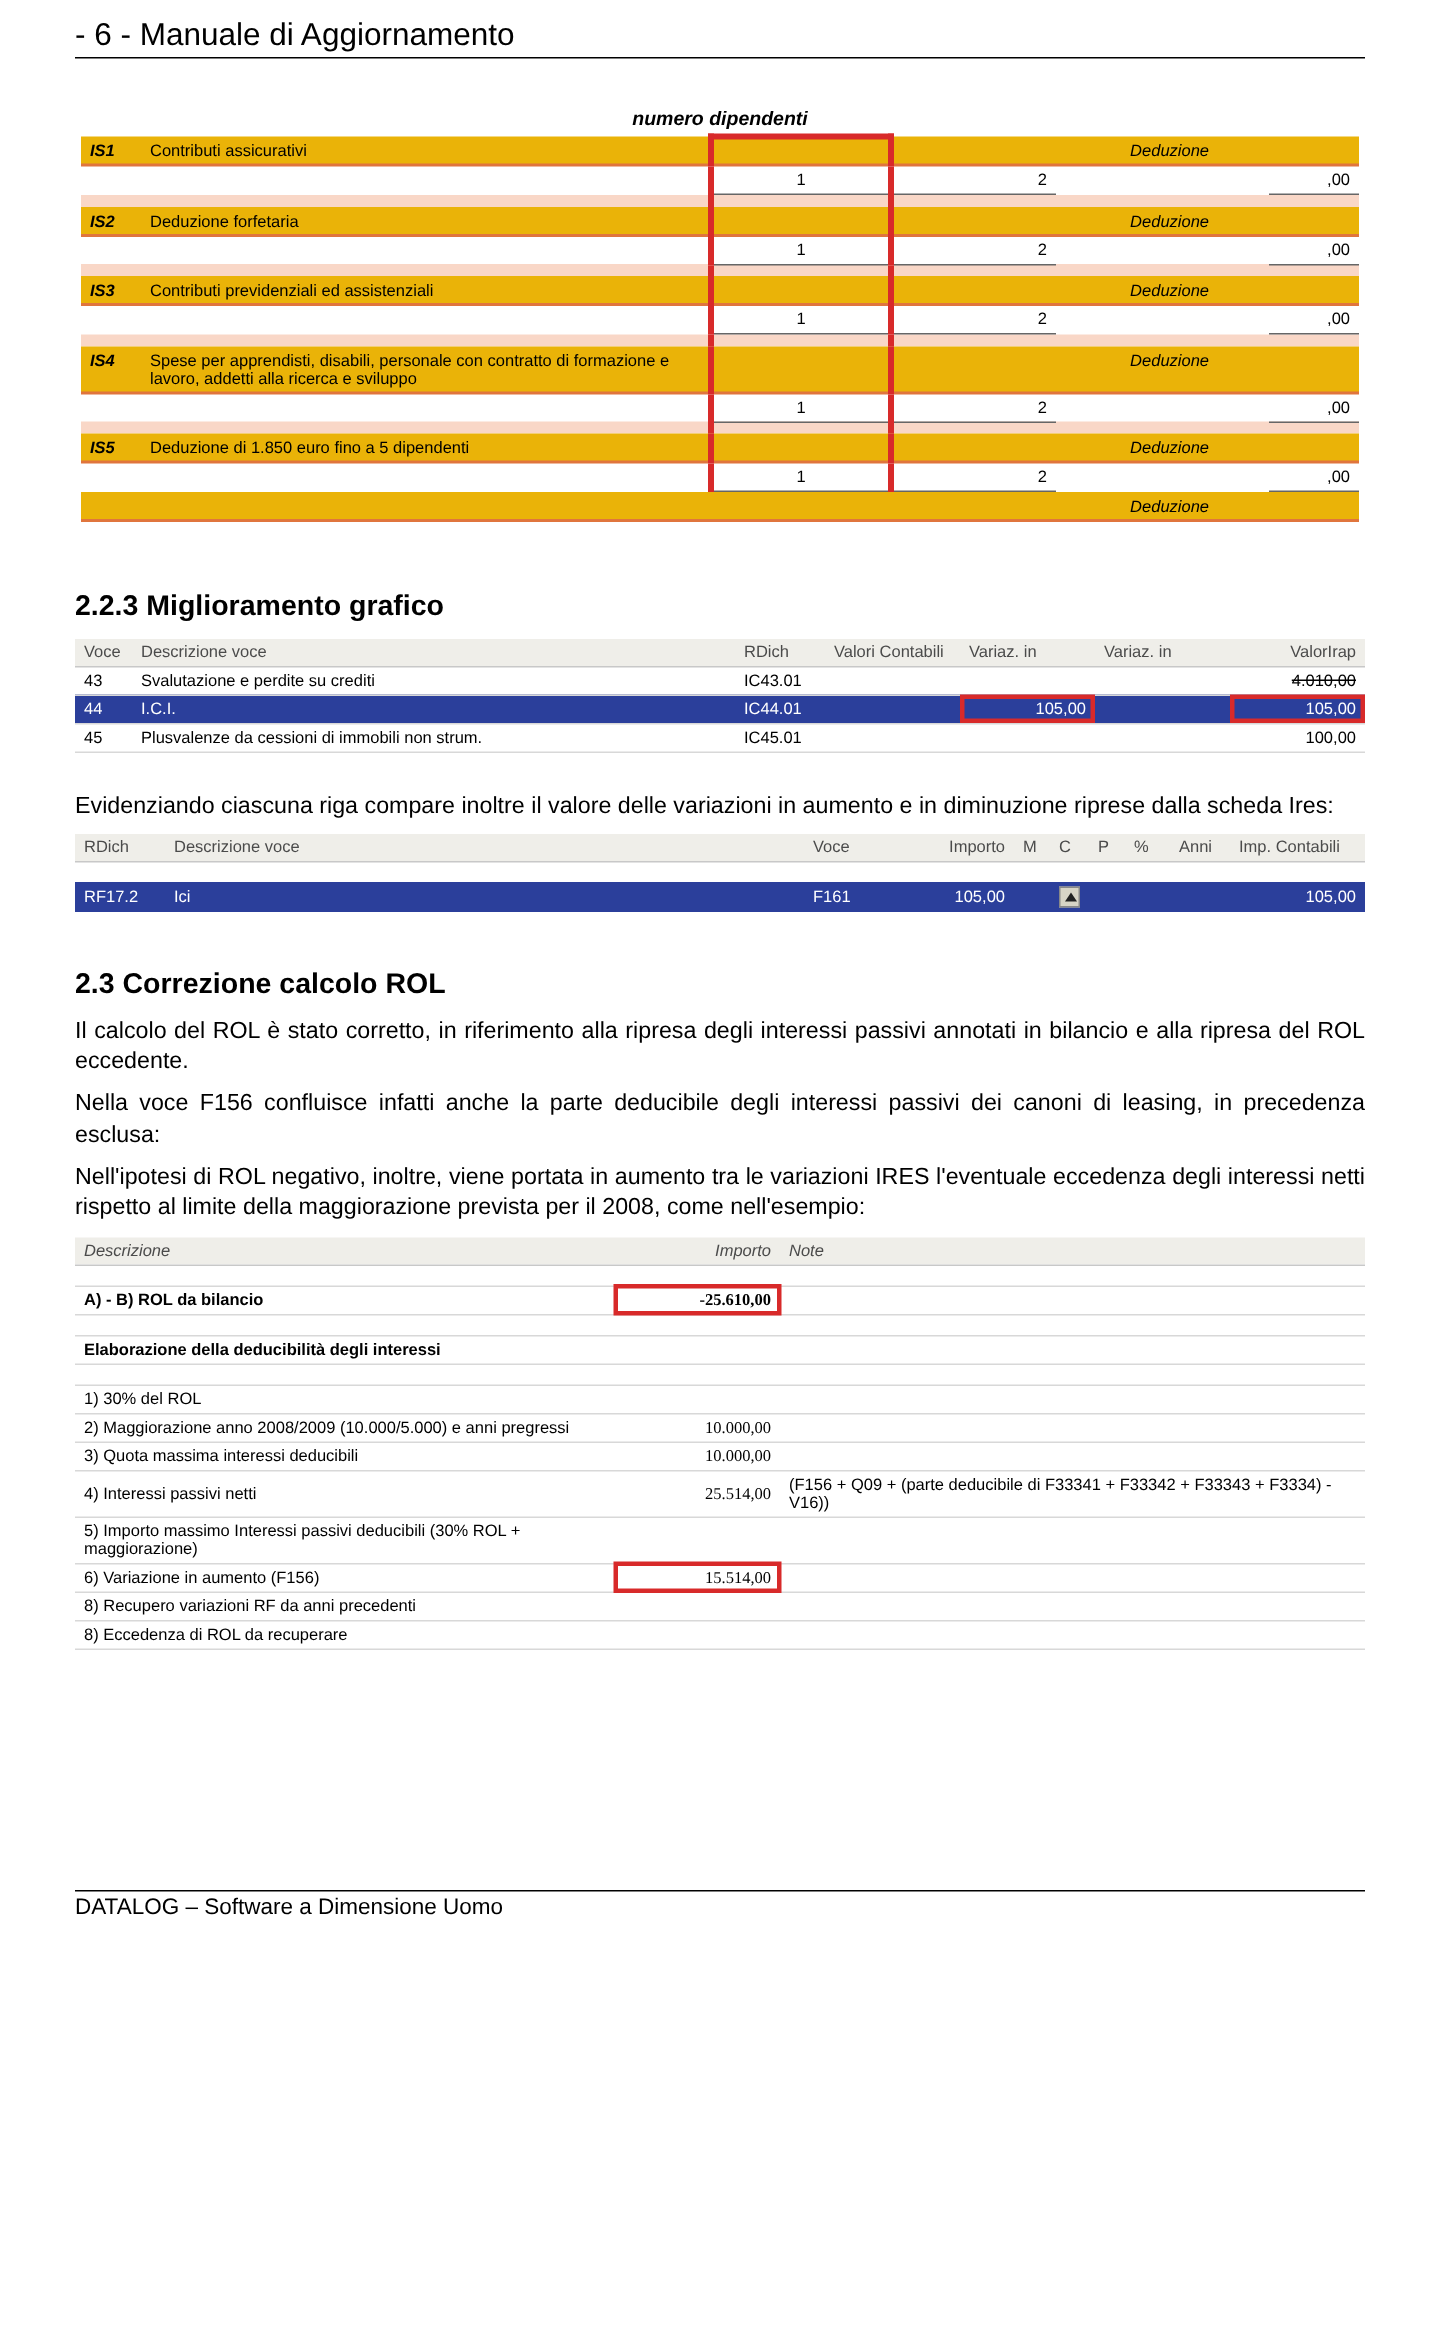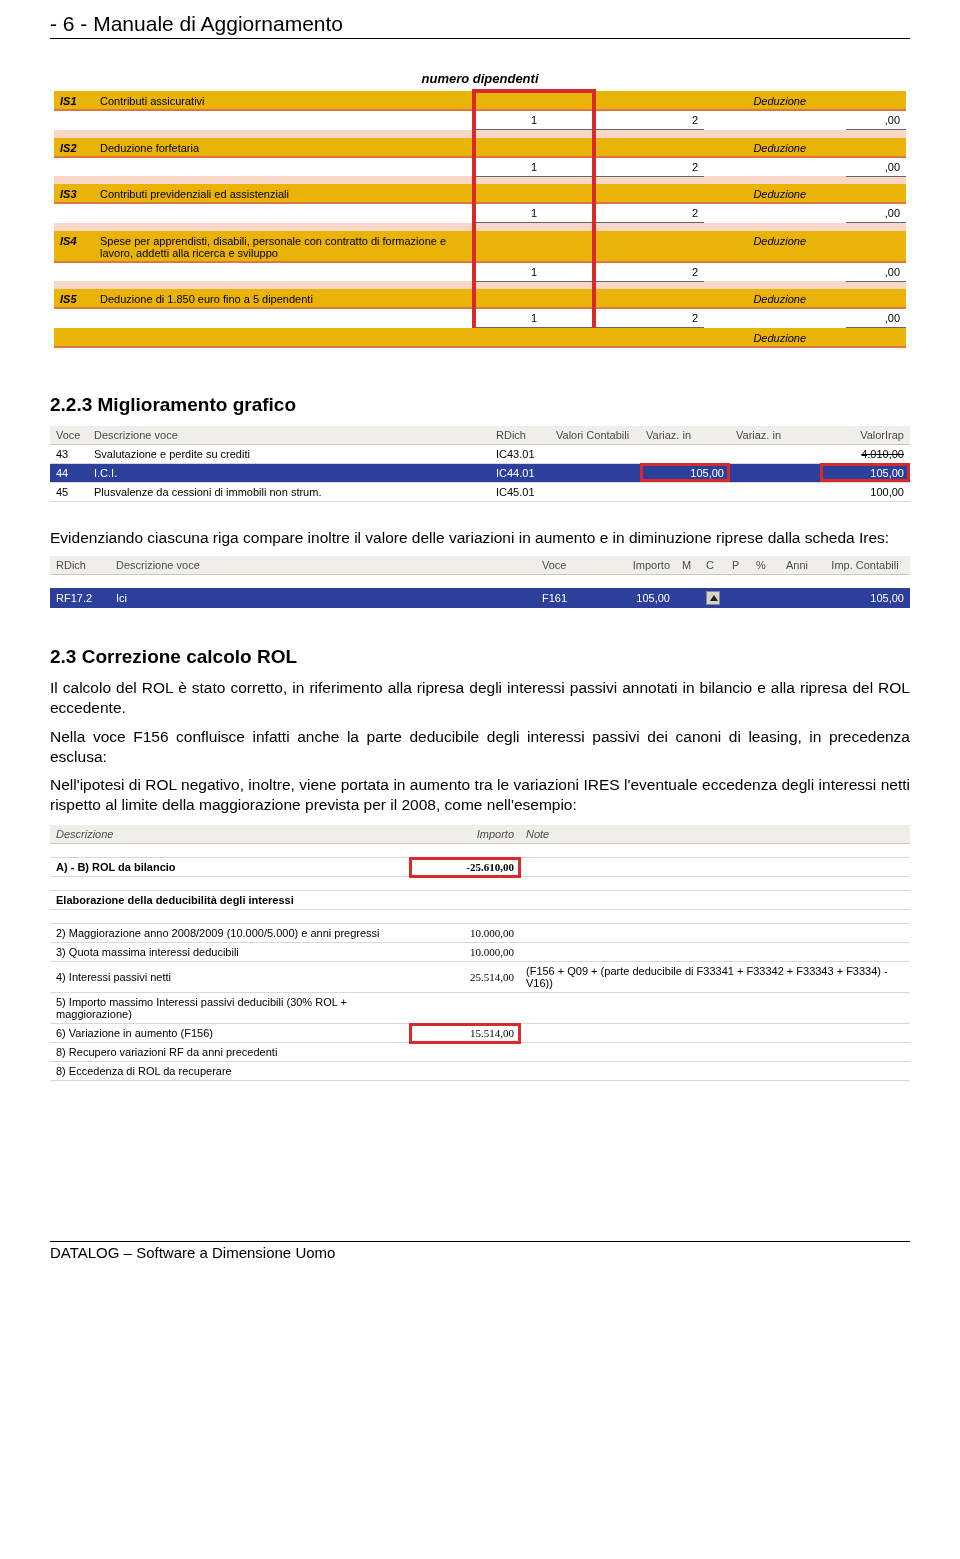--- a/index.html
+++ b/index.html
@@ -287,7 +287,7 @@
         <th style="width:24px">P</th>
         <th style="width:30px">%</th>
         <th style="width:40px">Anni</th>
-        <th style="width:90px;text-align:center">Imp. Contabili</th>
+        <th style="width:90px;text-align:left">Imp. Contabili</th>
       </tr>
     </thead>
     <tbody>

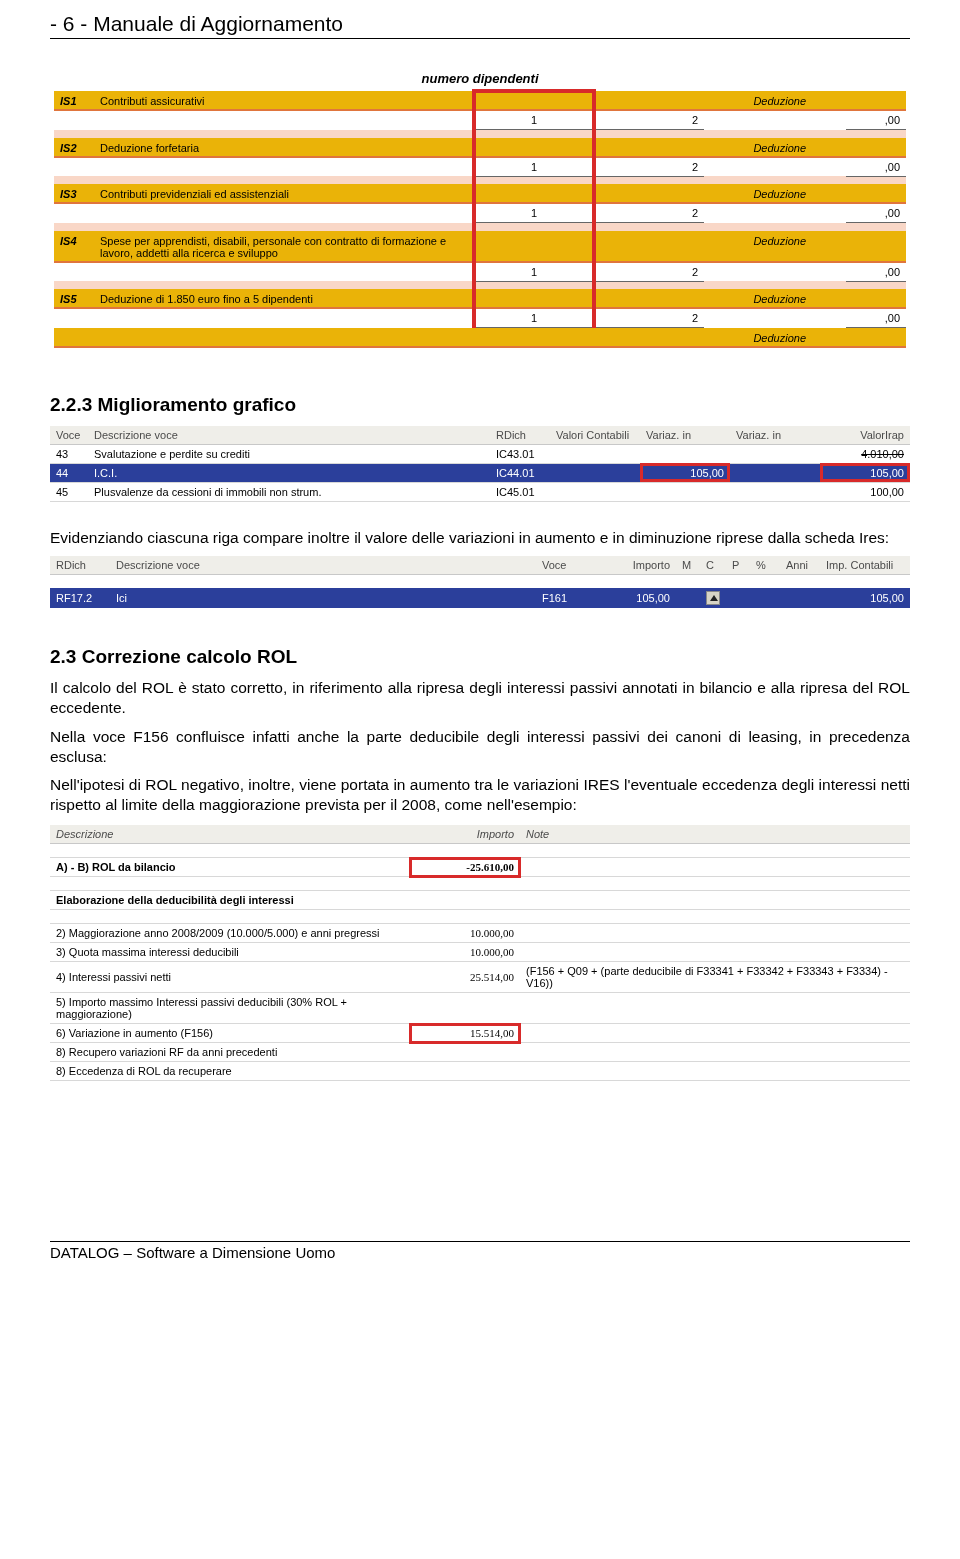--- a/index.html
+++ b/index.html
@@ -343,6 +343,11 @@
           <td colspan="3" style="height:14px"></td>
         </tr>
       <tr>
+        <td>1) 30% del ROL</td>
+        <td class="num"></td>
+        <td></td>
+      </tr>
+      <tr>
         <td>2) Maggiorazione anno 2008/2009 (10.000/5.000) e anni pregressi</td>
         <td class="num">10.000,00</td>
         <td></td>

